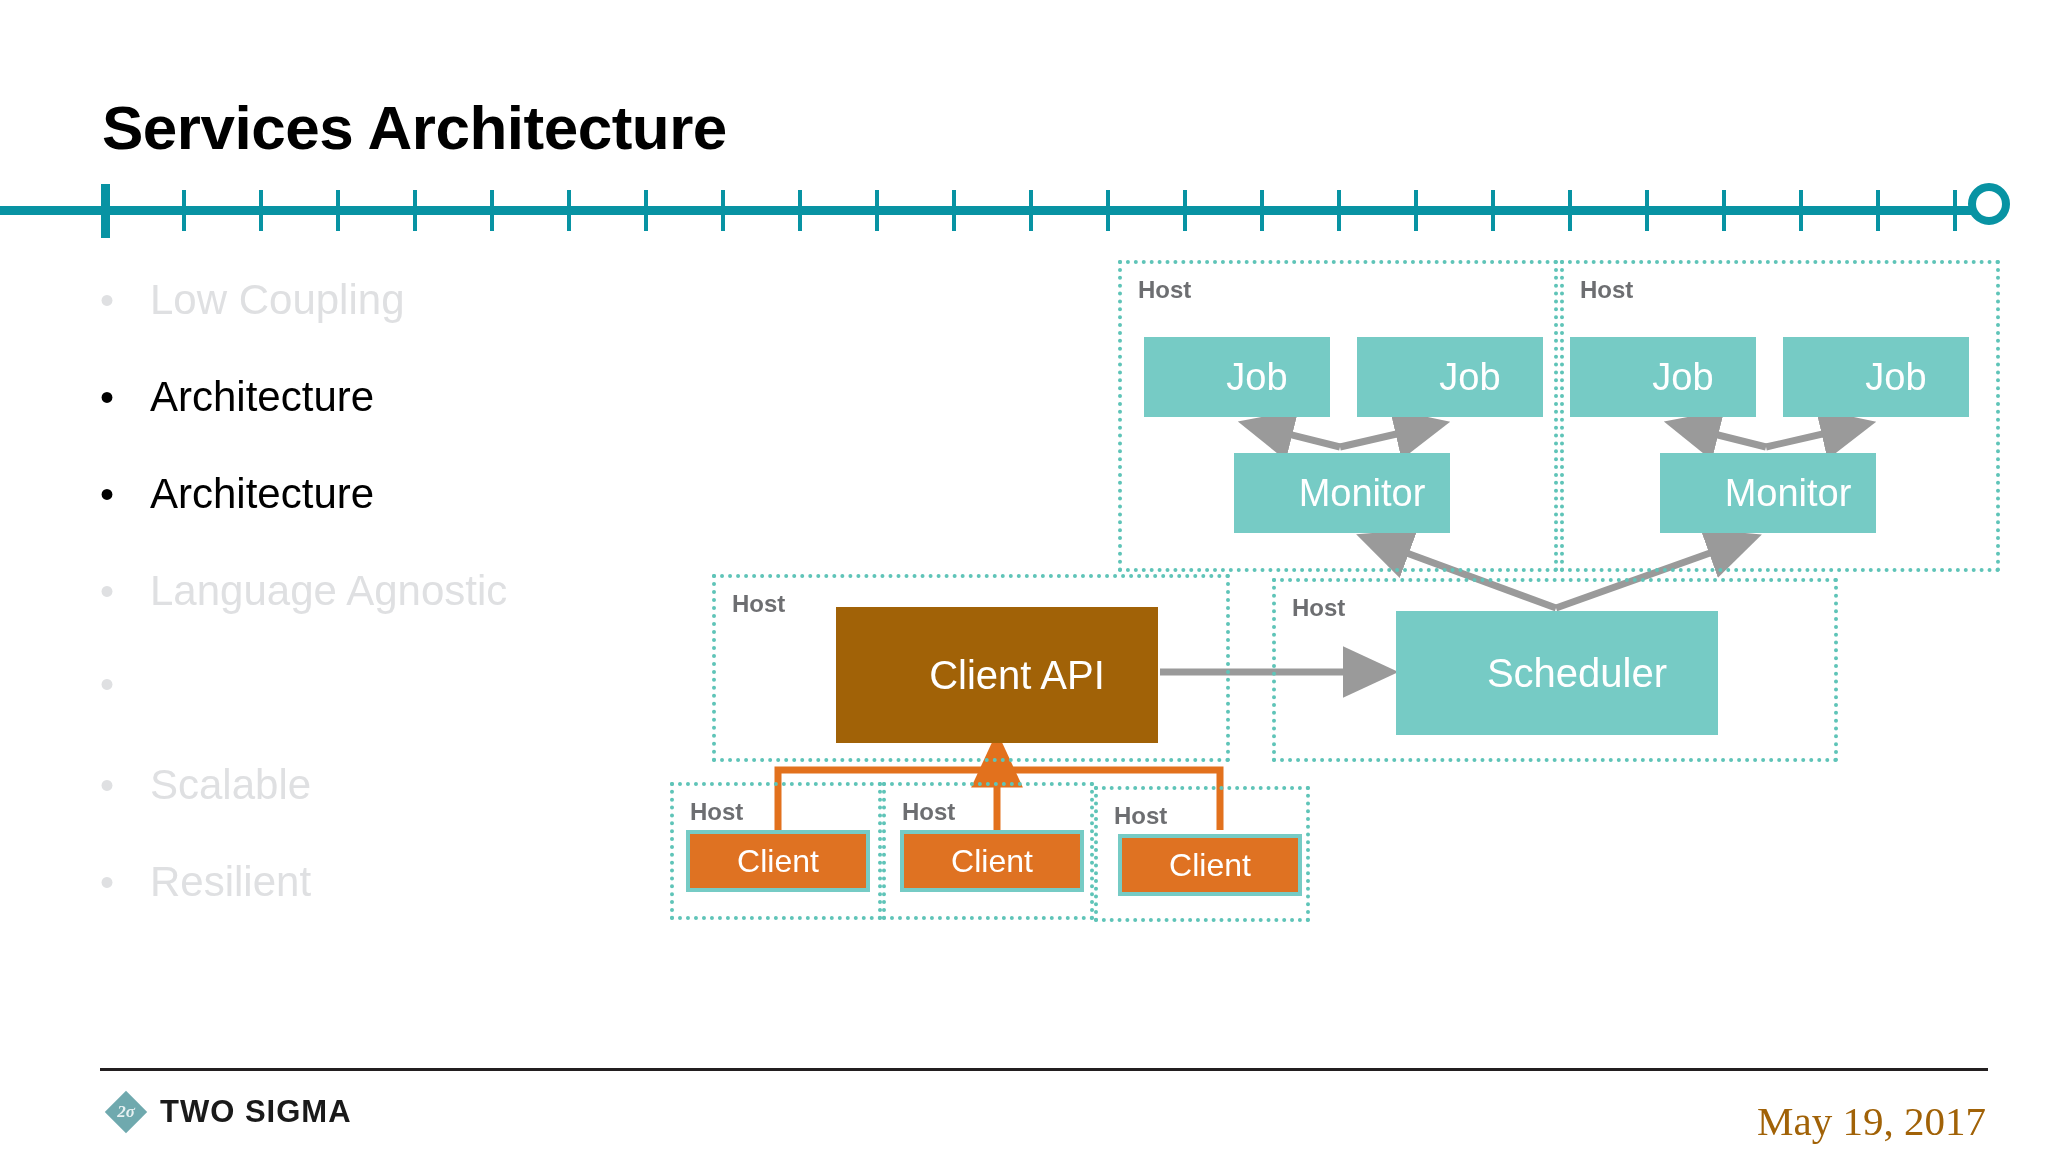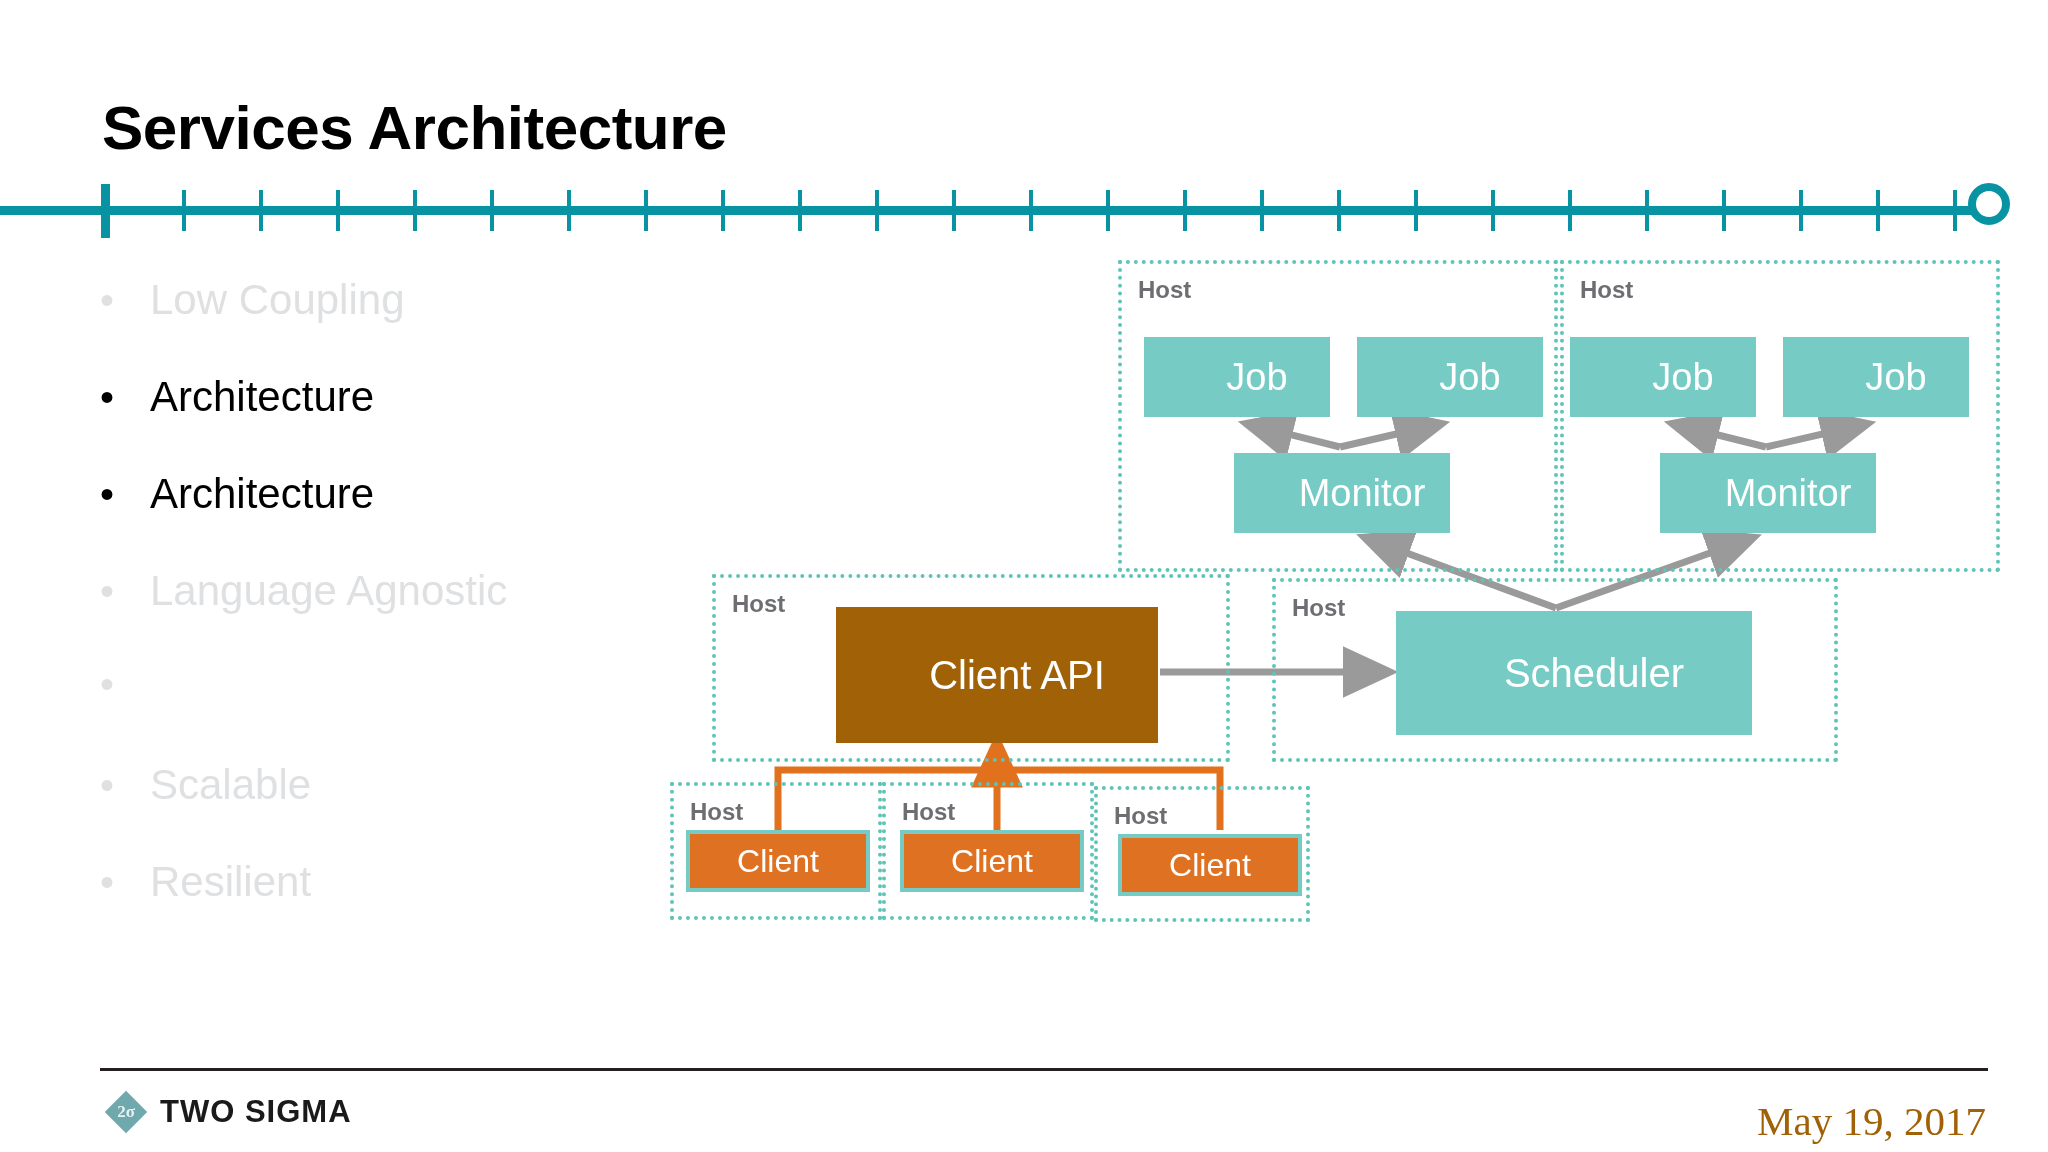--- a/index.html
+++ b/index.html
@@ -334,7 +334,7 @@
         <div class="node teal" style="left: 1234px; top: 453px; width: 216px; height: 80px; font-size: 38px; color: rgb(255, 255, 255); background: rgb(118, 203, 197);">Monitor</div>
         <div class="node teal" style="left: 1660px; top: 453px; width: 216px; height: 80px; font-size: 38px; color: rgb(255, 255, 255); background: rgb(118, 203, 197);">Monitor</div>
         <div class="node teal" style="left: 836px; top: 607px; width: 322px; height: 136px; font-size: 40px; color: rgb(255, 255, 255); background: #a16207;">Client API</div>
-        <div class="node teal" style="left: 1396px; top: 611px; width: 356px; height: 124px; font-size: 40px; color: rgb(255, 255, 255); background: rgb(118, 203, 197);">Scheduler</div>
+        <div class="node teal" style="left: 1396px; top: 611px; width: 322px; height: 124px; font-size: 40px; color: rgb(255, 255, 255); background: rgb(118, 203, 197);">Scheduler</div>
         <div class="node orange" style="left: 686px; top: 830px; width: 184px; height: 62px; font-size: 32px; color: rgb(255, 255, 255); background: rgb(223, 114, 34); border-color: rgb(118, 203, 197);">Client</div>
         <div class="node orange" style="left: 900px; top: 830px; width: 184px; height: 62px; font-size: 32px; color: rgb(255, 255, 255); background: rgb(223, 114, 34); border-color: rgb(118, 203, 197);">Client</div>
         <div class="node orange" style="left: 1118px; top: 834px; width: 184px; height: 62px; font-size: 32px; color: rgb(255, 255, 255); background: rgb(223, 114, 34); border-color: rgb(118, 203, 197);">Client</div>

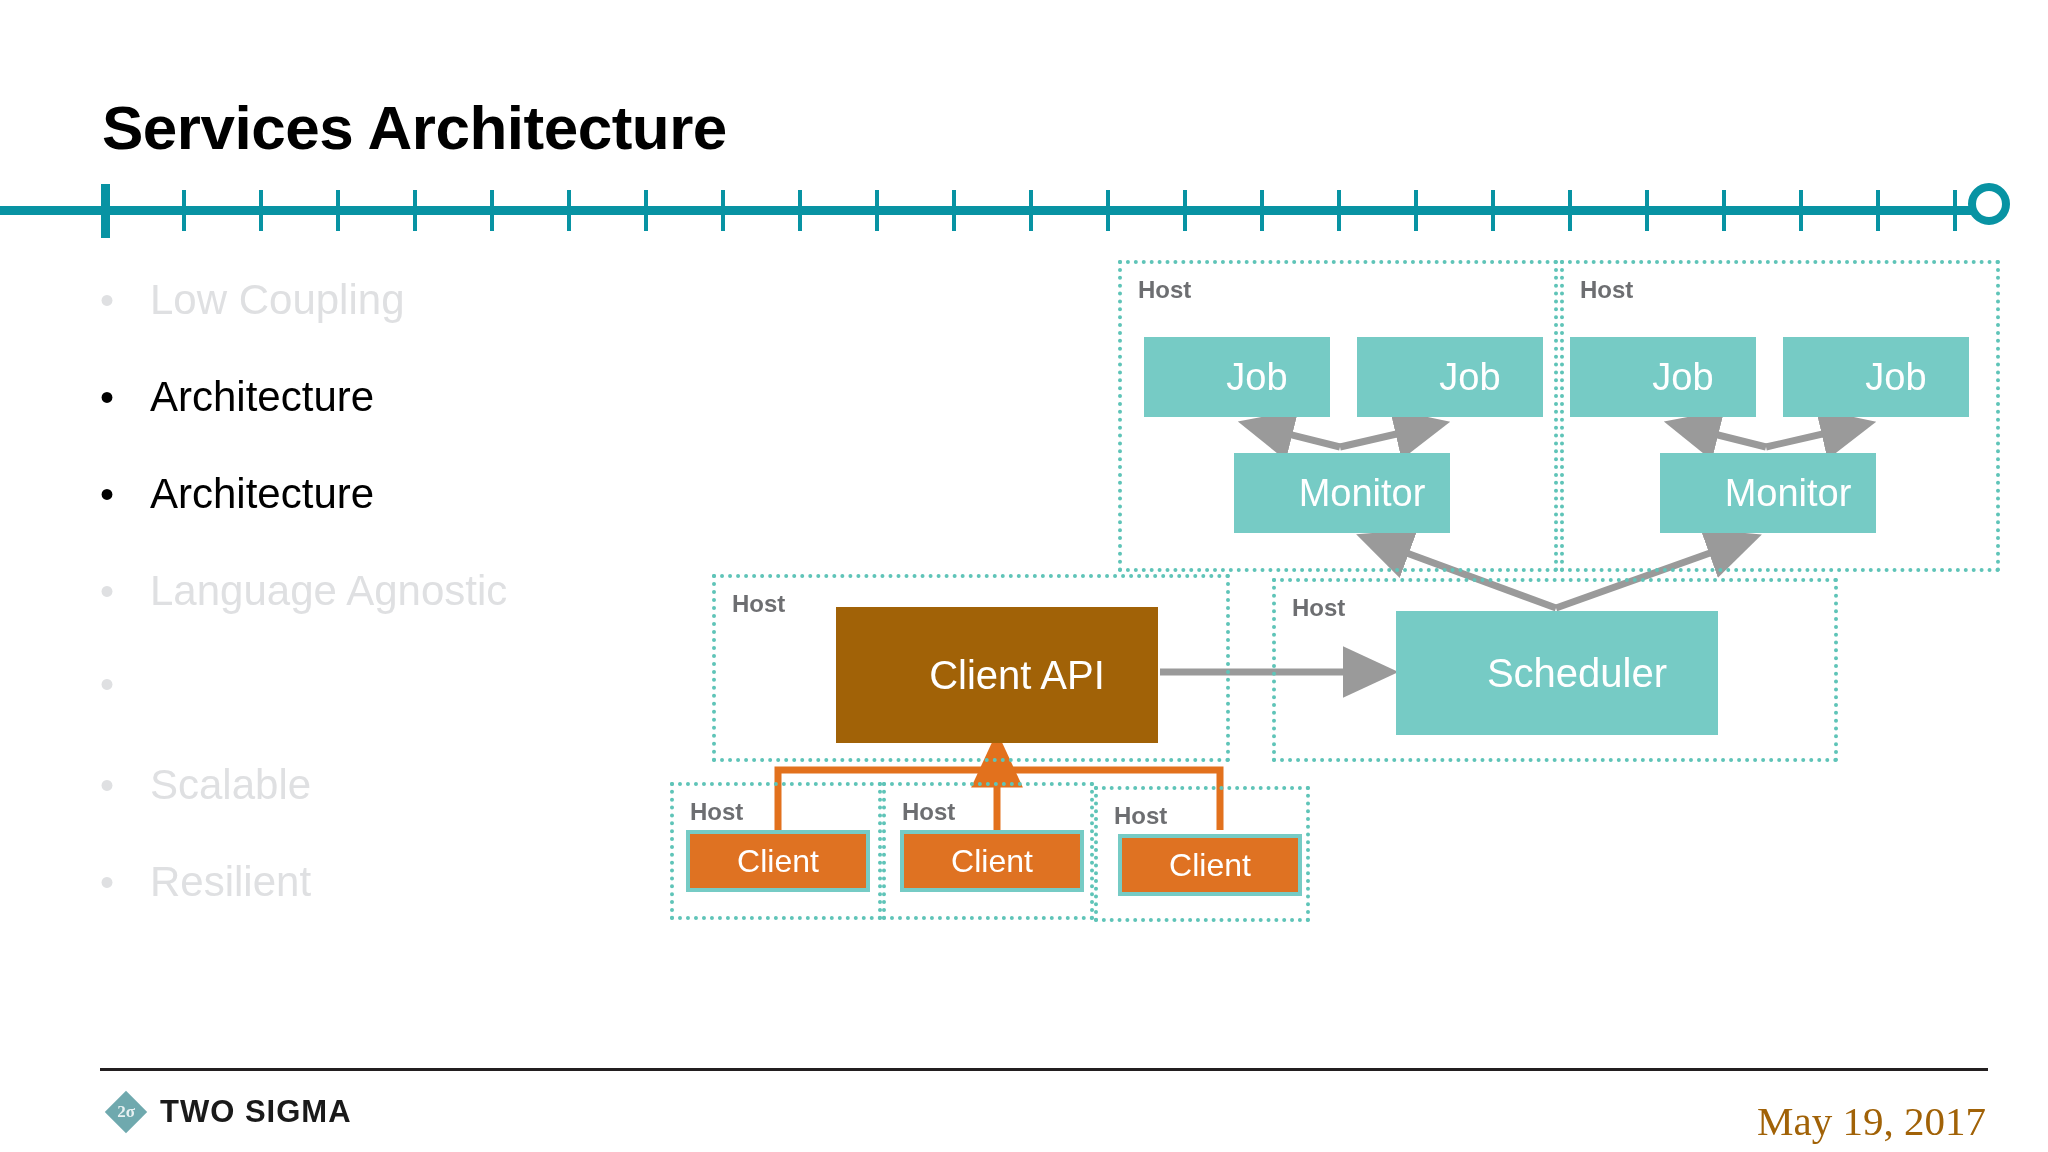--- a/index.html
+++ b/index.html
@@ -164,6 +164,7 @@
     width: 44px;
     height: 44px;
     flex: 0 0 44px;
+    font-style: italic;
   }
   .logo-diamond {
     position: absolute;

